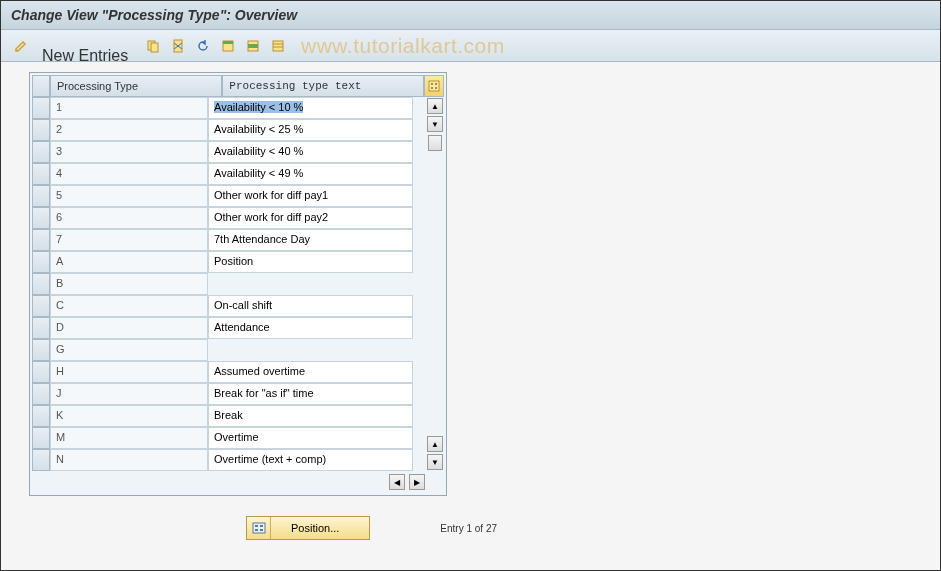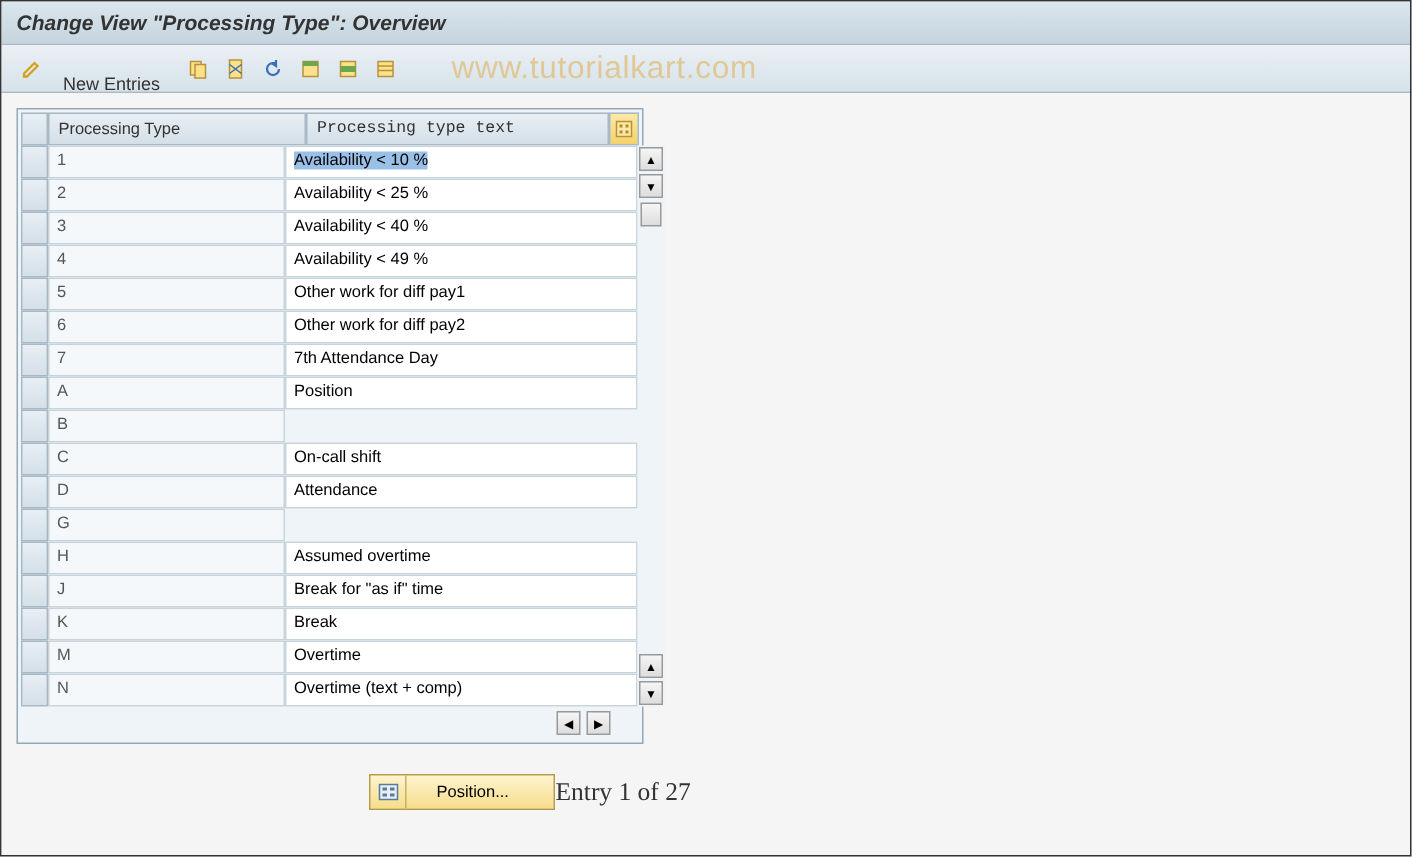--- a/index.html
+++ b/index.html
@@ -46,7 +46,7 @@
       border-radius: 2px;
     }
     .new-entries {
-      font-size: 12px;
+      font-size: 16px;
       color: #333;
       padding: 2px 6px;
       cursor: pointer;

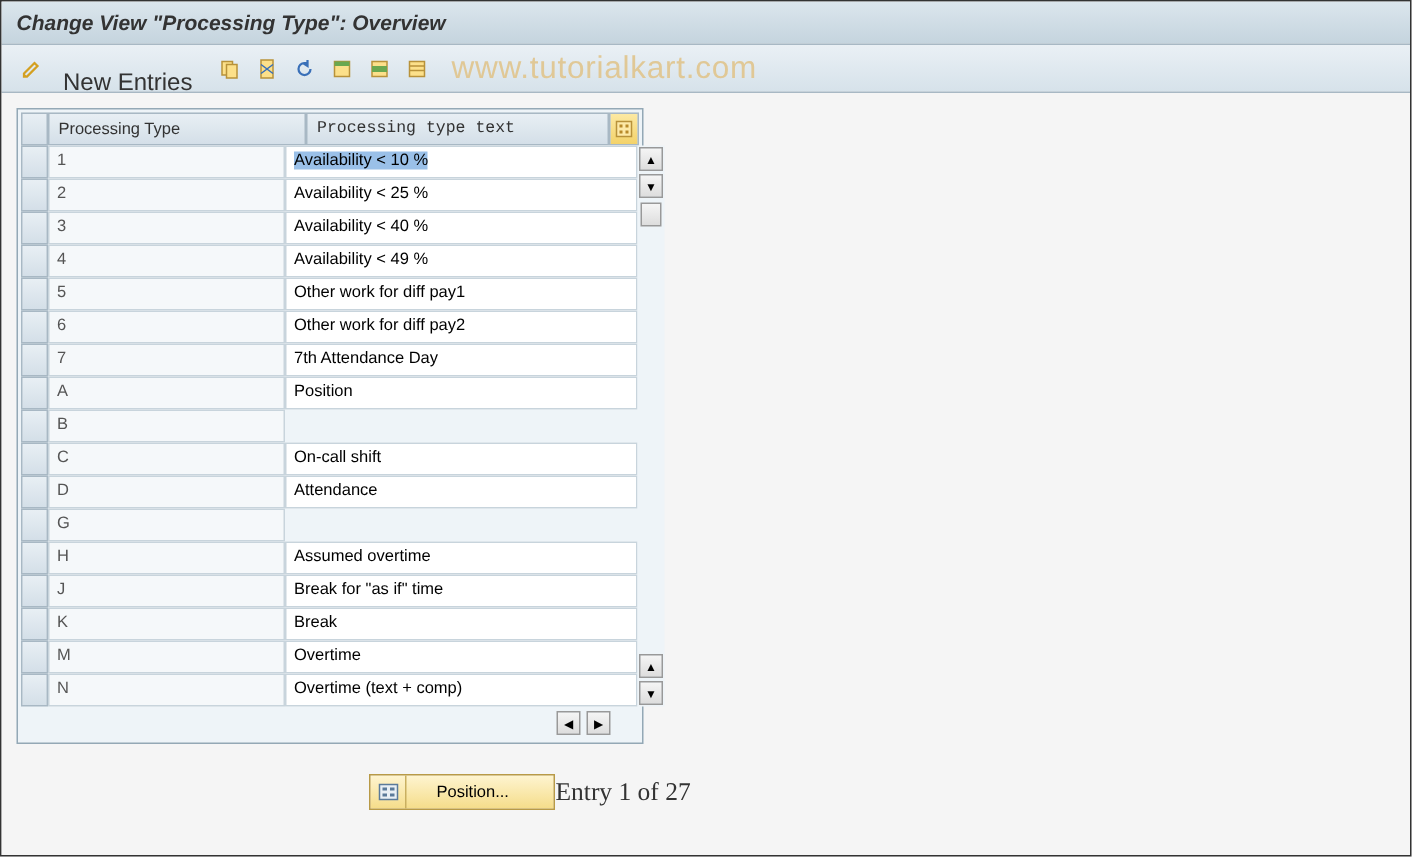--- a/index.html
+++ b/index.html
@@ -71,6 +71,7 @@
       background: #eef4f8;
       padding: 2px;
       position: relative;
+      margin-left: 18px;
     }
     .table-header {
       display: flex;

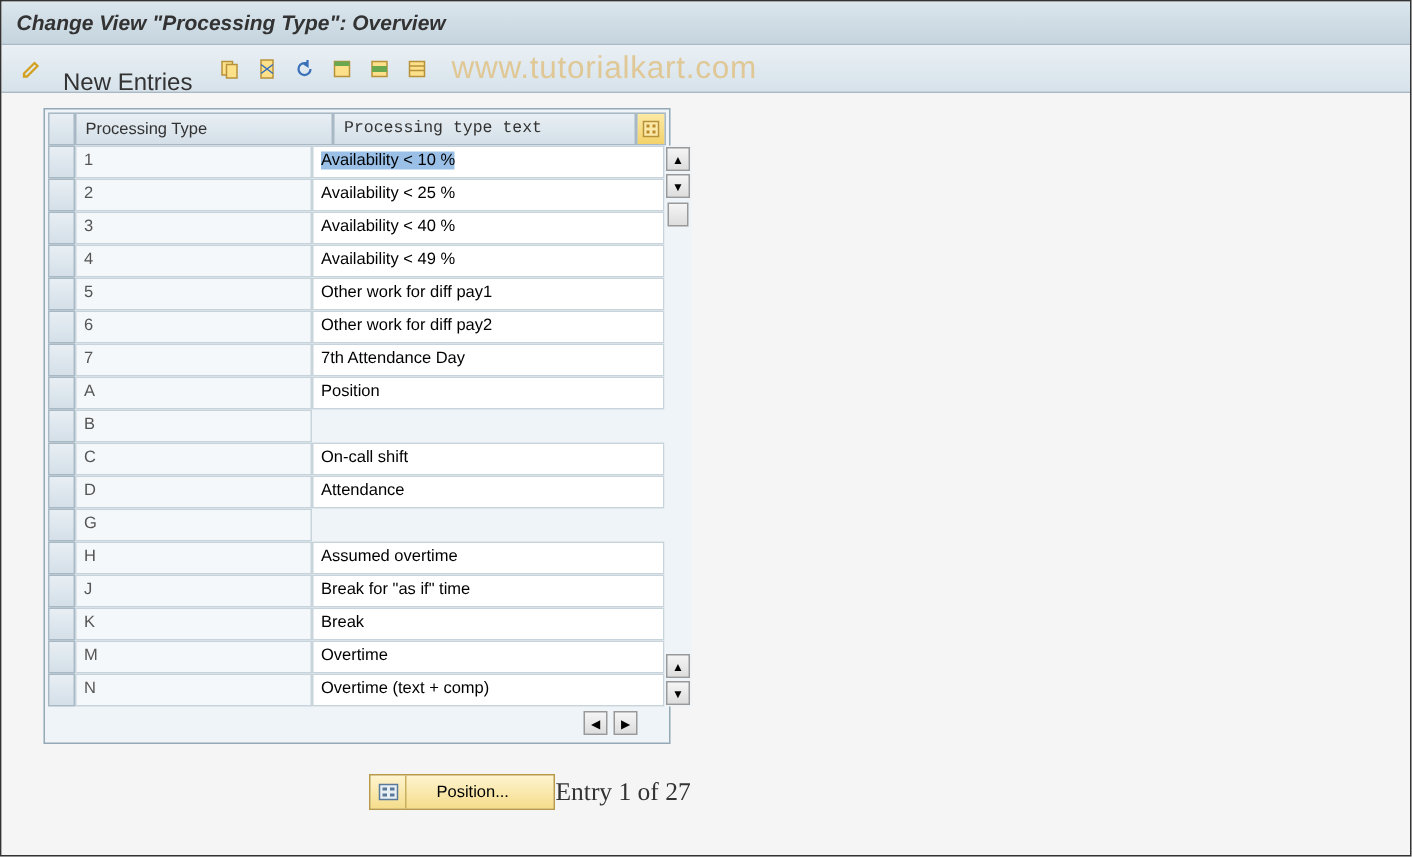--- a/index.html
+++ b/index.html
@@ -120,7 +120,7 @@
       color: #555;
     }
     .td-text {
-      width: 235px;
+      width: 205px;
     }
     .selected .td-text {
       position: relative;

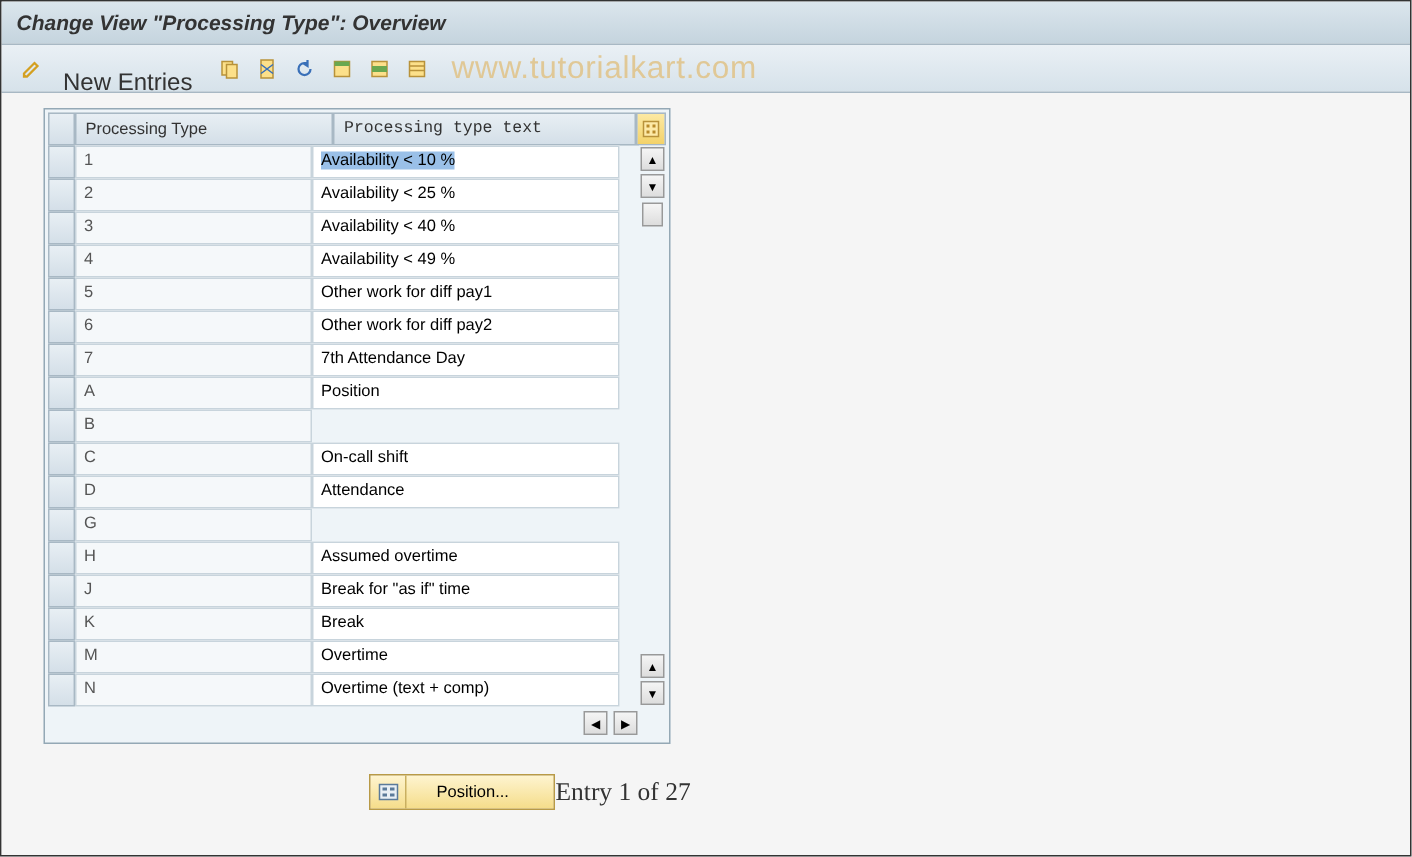--- a/index.html
+++ b/index.html
@@ -175,6 +175,7 @@
       padding: 20px 10px;
       display: flex;
       align-items: center;
+      gap: 70px;
     }
     .position-btn {
       margin-left: 225px;

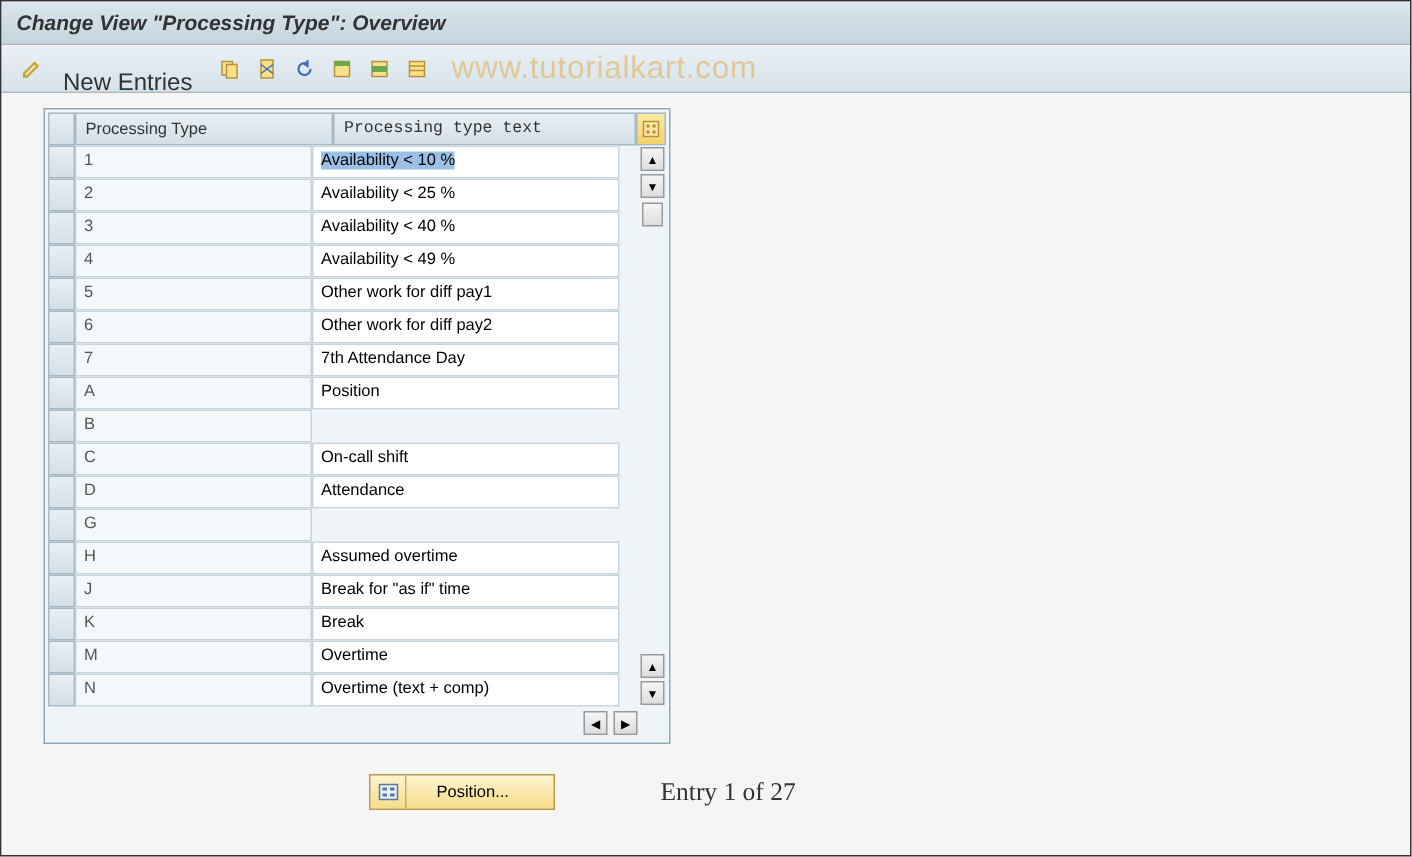--- a/index.html
+++ b/index.html
@@ -199,9 +199,8 @@
       padding: 0 30px 0 20px;
     }
     .entry-info {
-      font-size: 17px;
+      font-size: 10px;
       color: #333;
-      font-family: Liberation Serif, serif;
     }
     svg { display: block; }
   </style>

